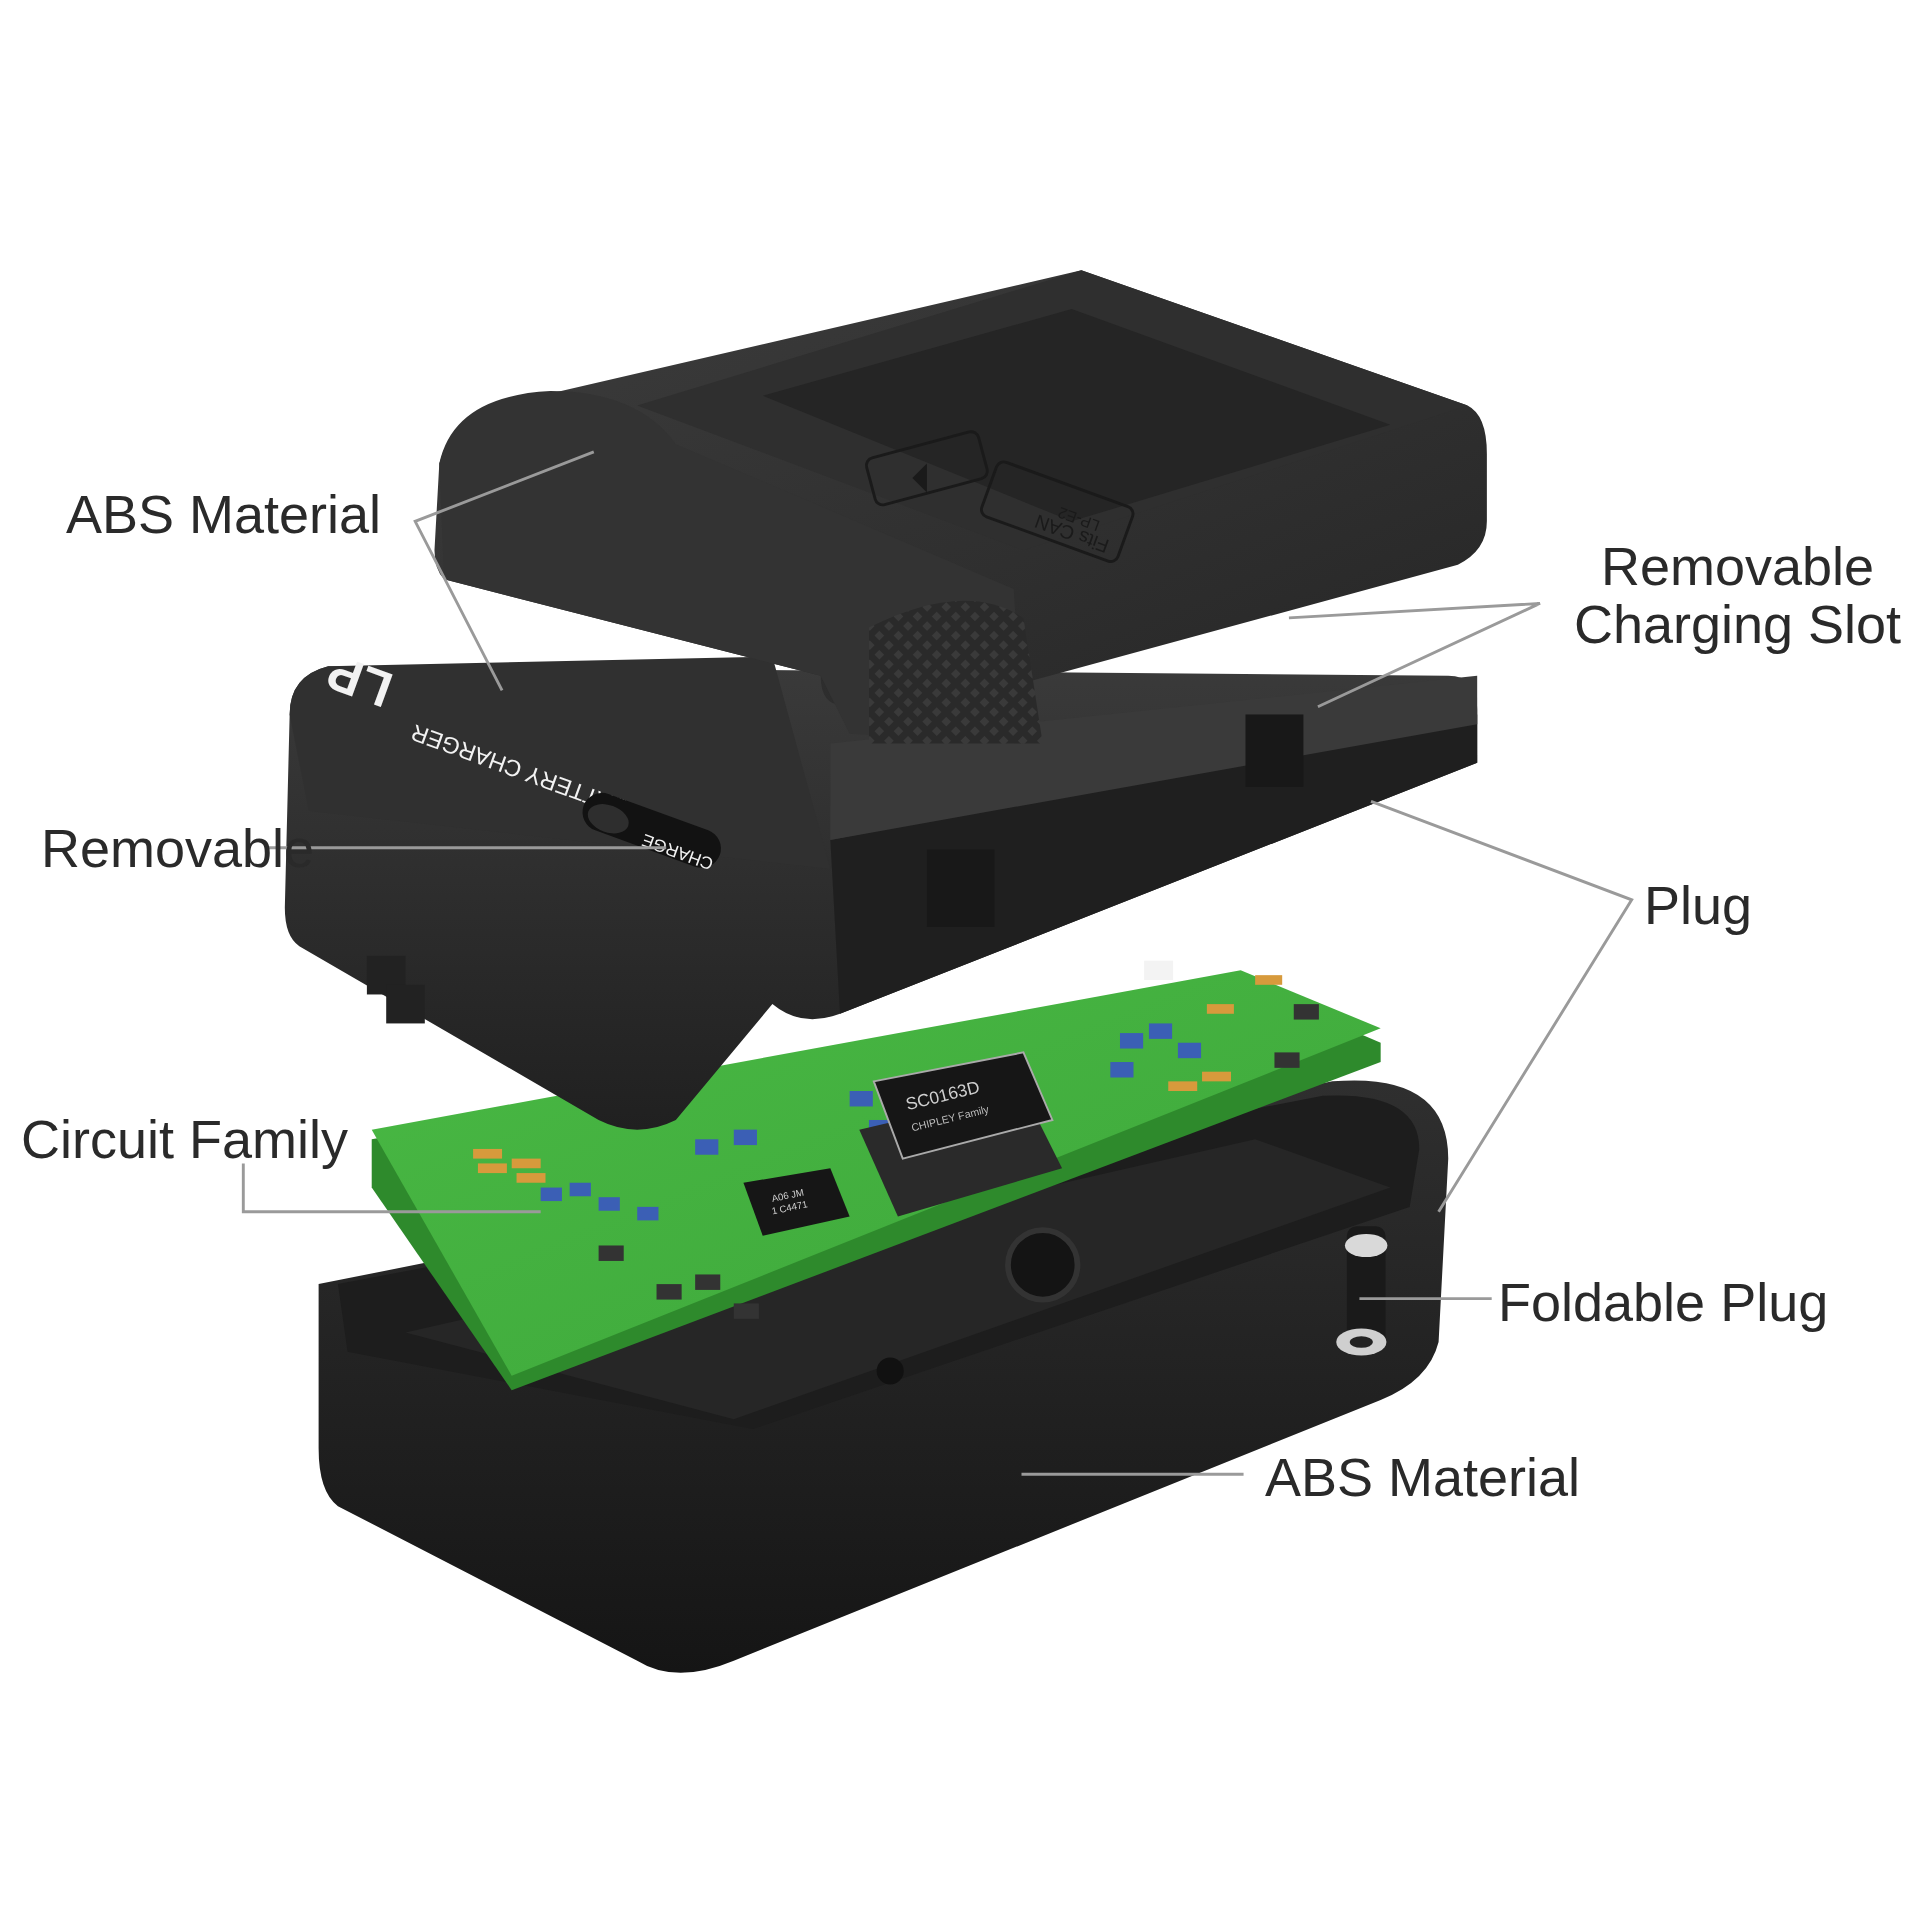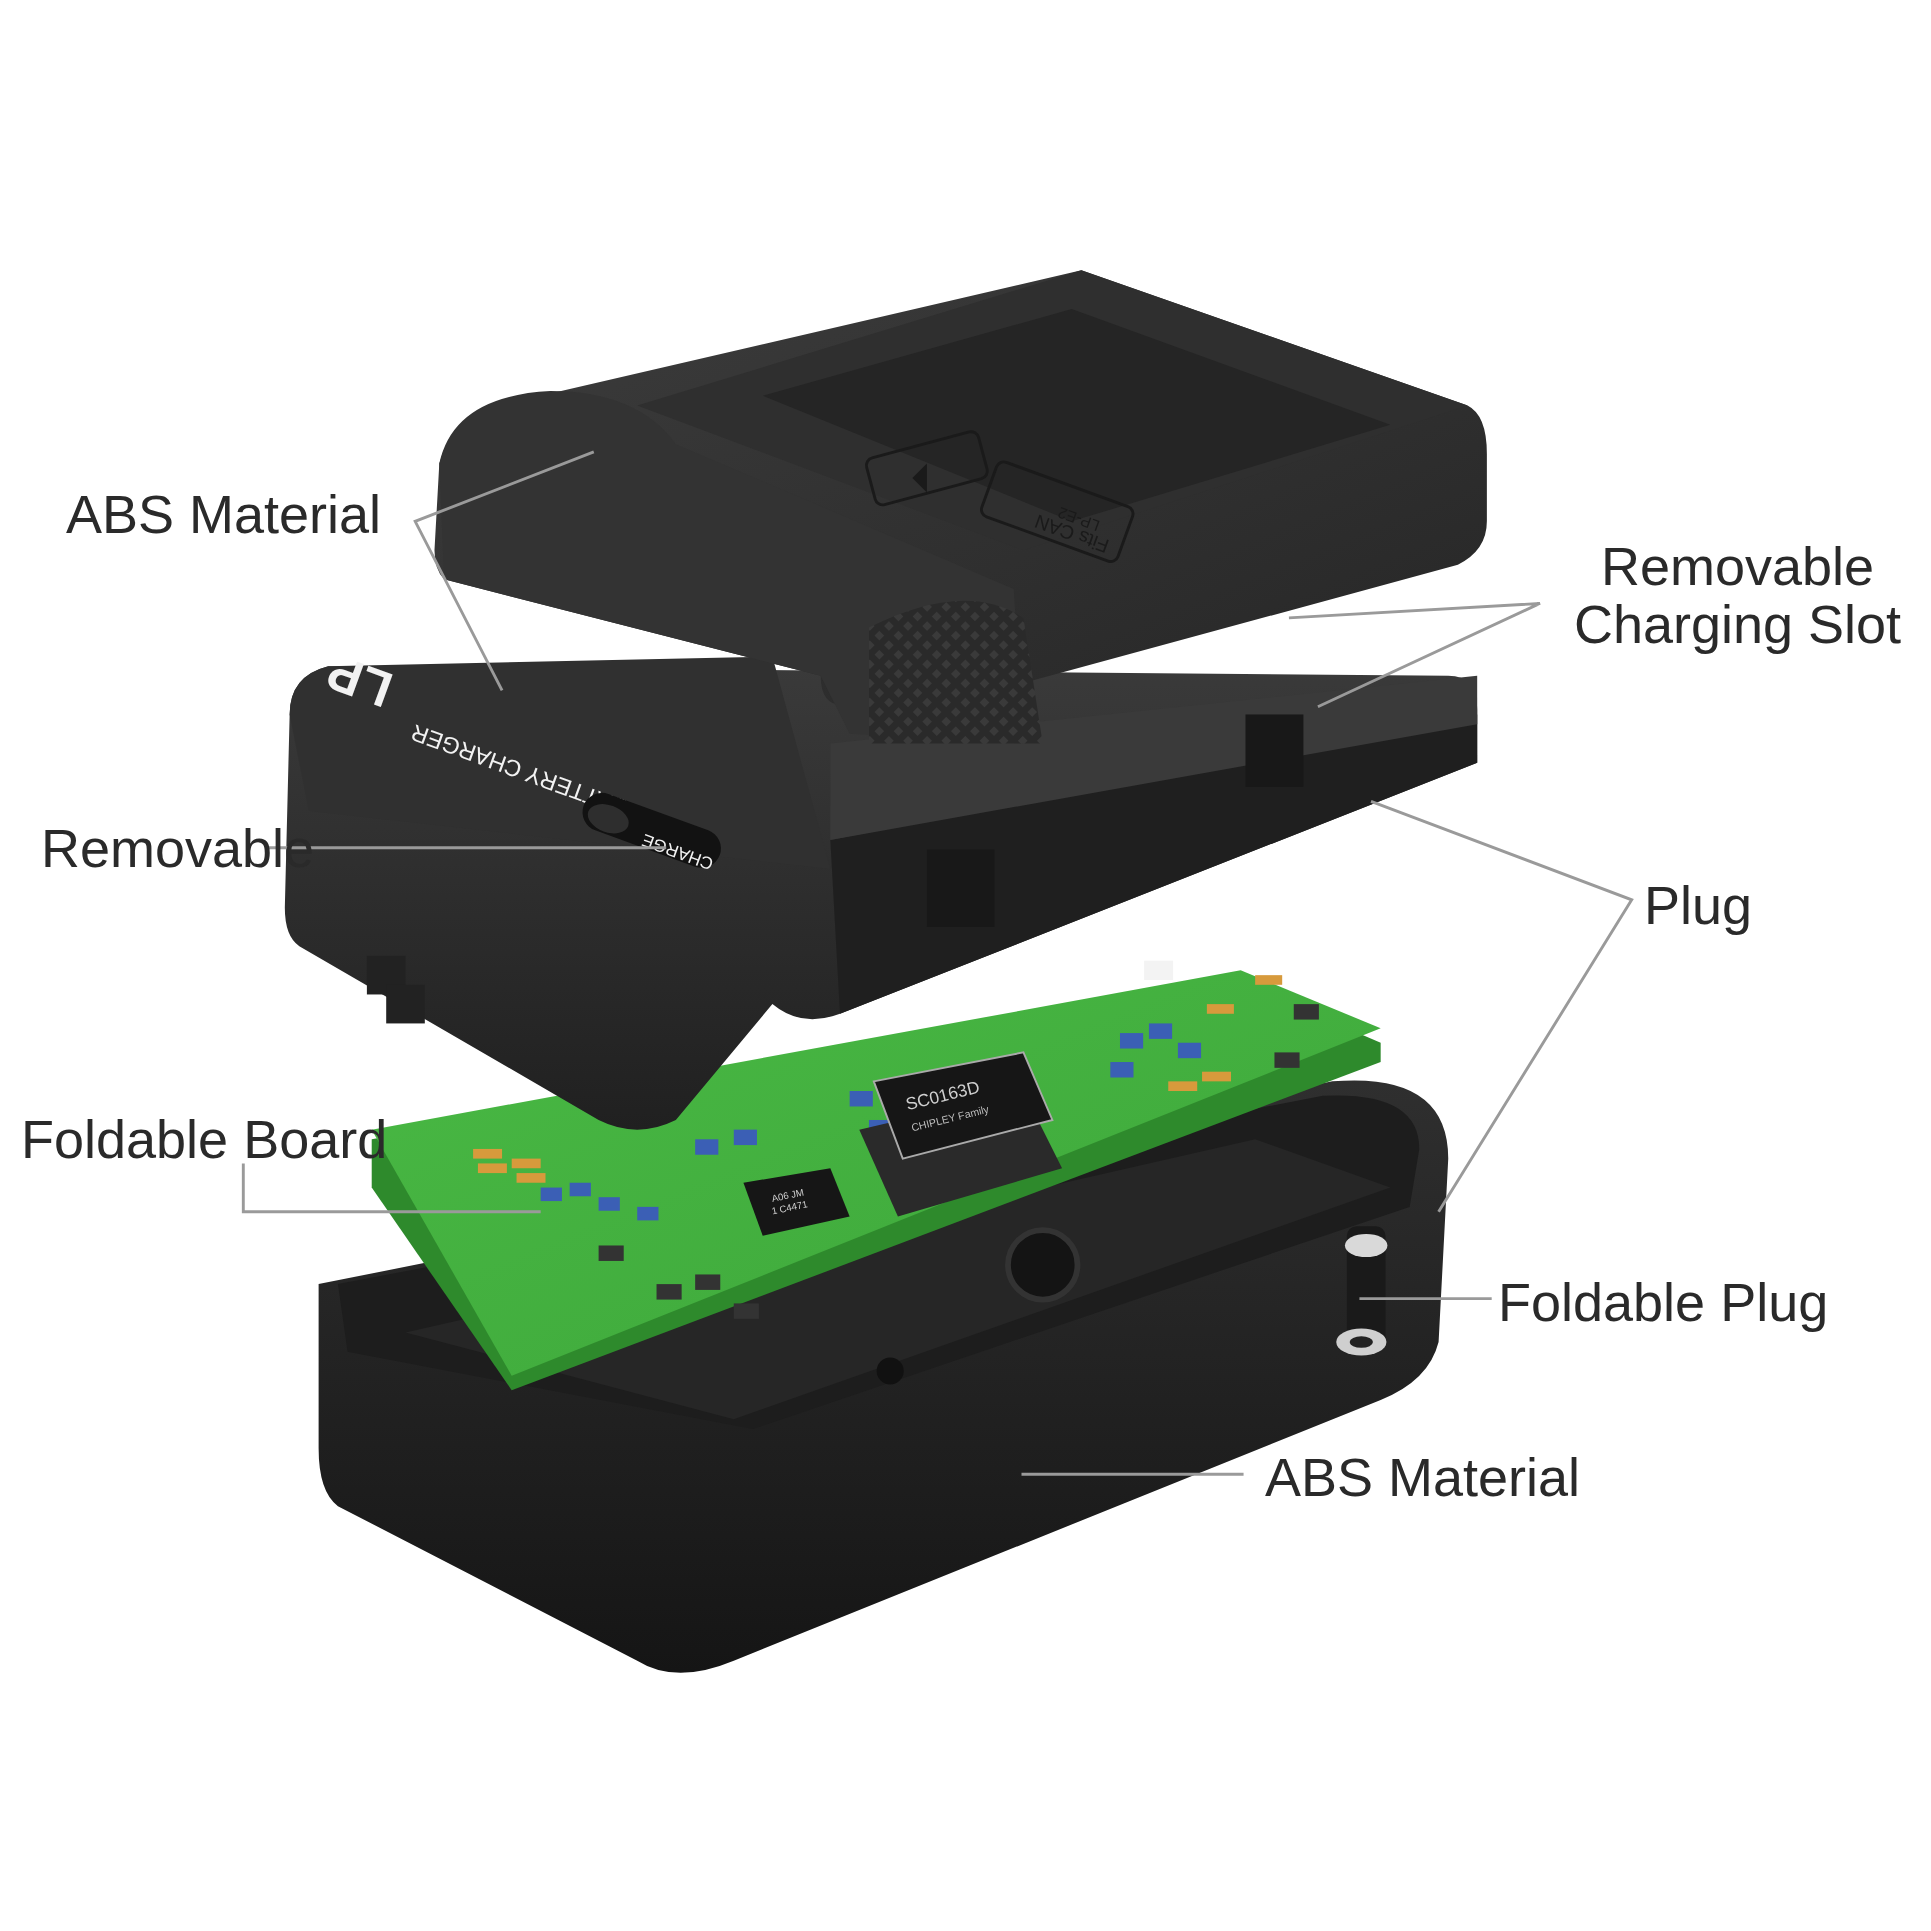--- a/index.html
+++ b/index.html
@@ -165,7 +165,7 @@
 </div>
 <div class="label" style="left:41px;top:819px;">Removable</div>
 <div class="label" style="left:1644px;top:876px;">Plug</div>
-<div class="label" style="left:21px;top:1110px;">Foldable Board</div>
+<div class="label" style="left:21px;top:1110px;">Circuit Family</div>
 <div class="label" style="left:1498px;top:1273px;">Foldable Plug</div>
 <div class="label" style="left:1265px;top:1448px;">ABS Material</div>
 

